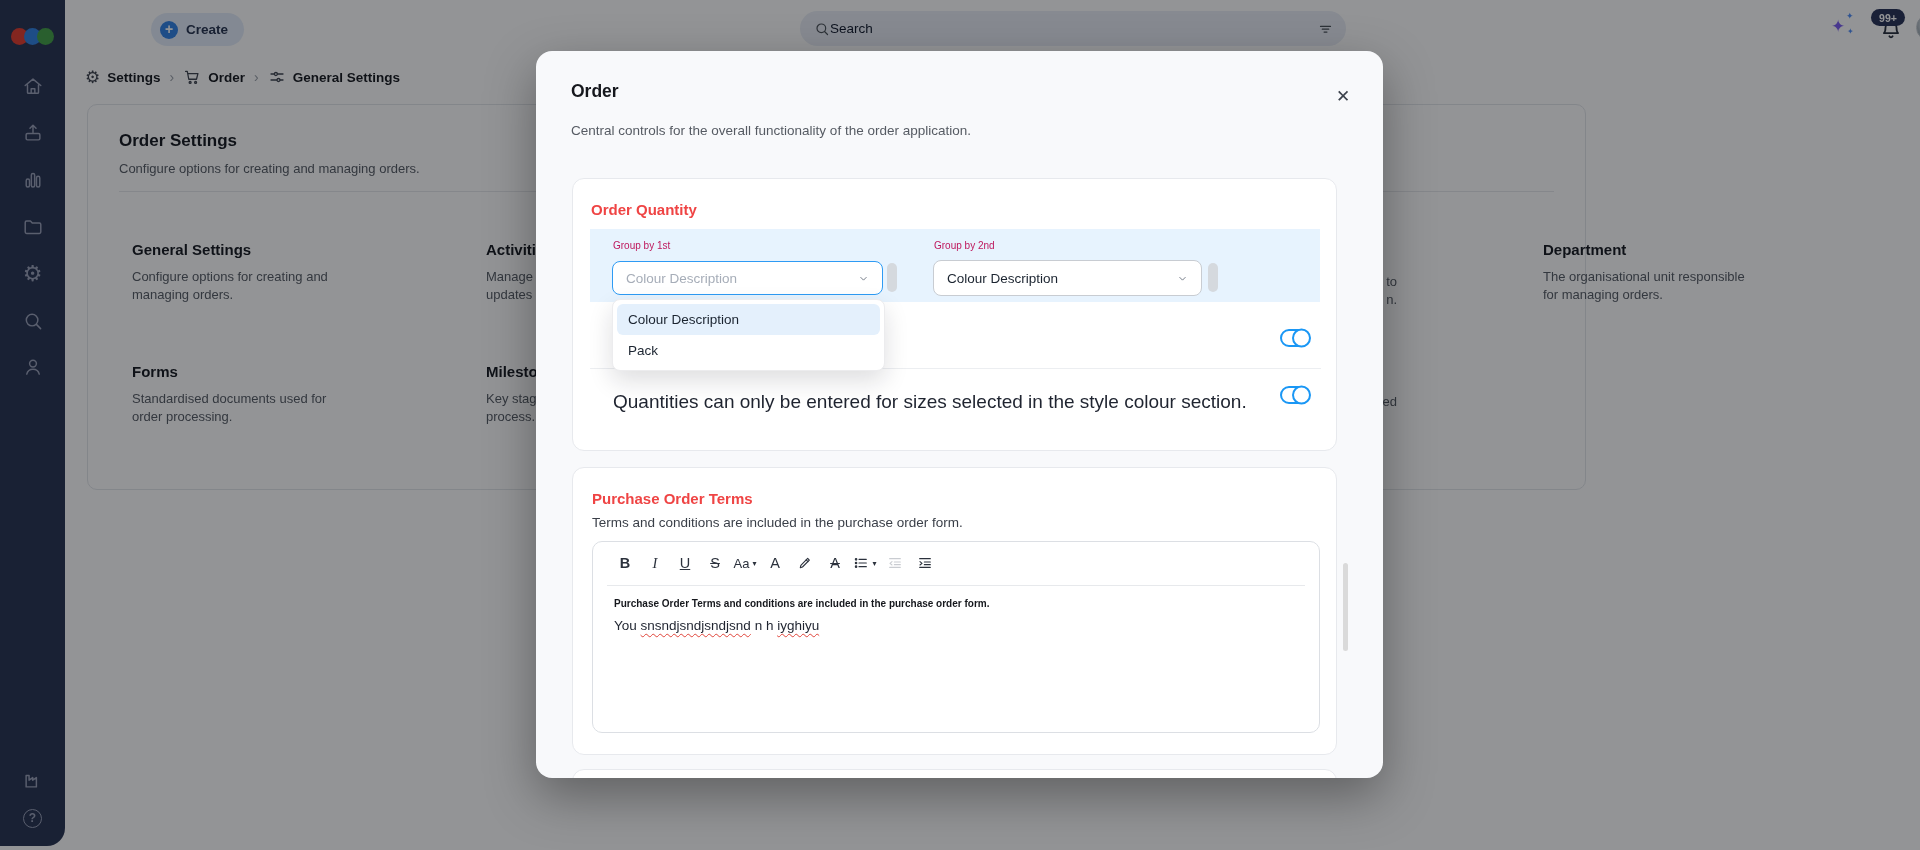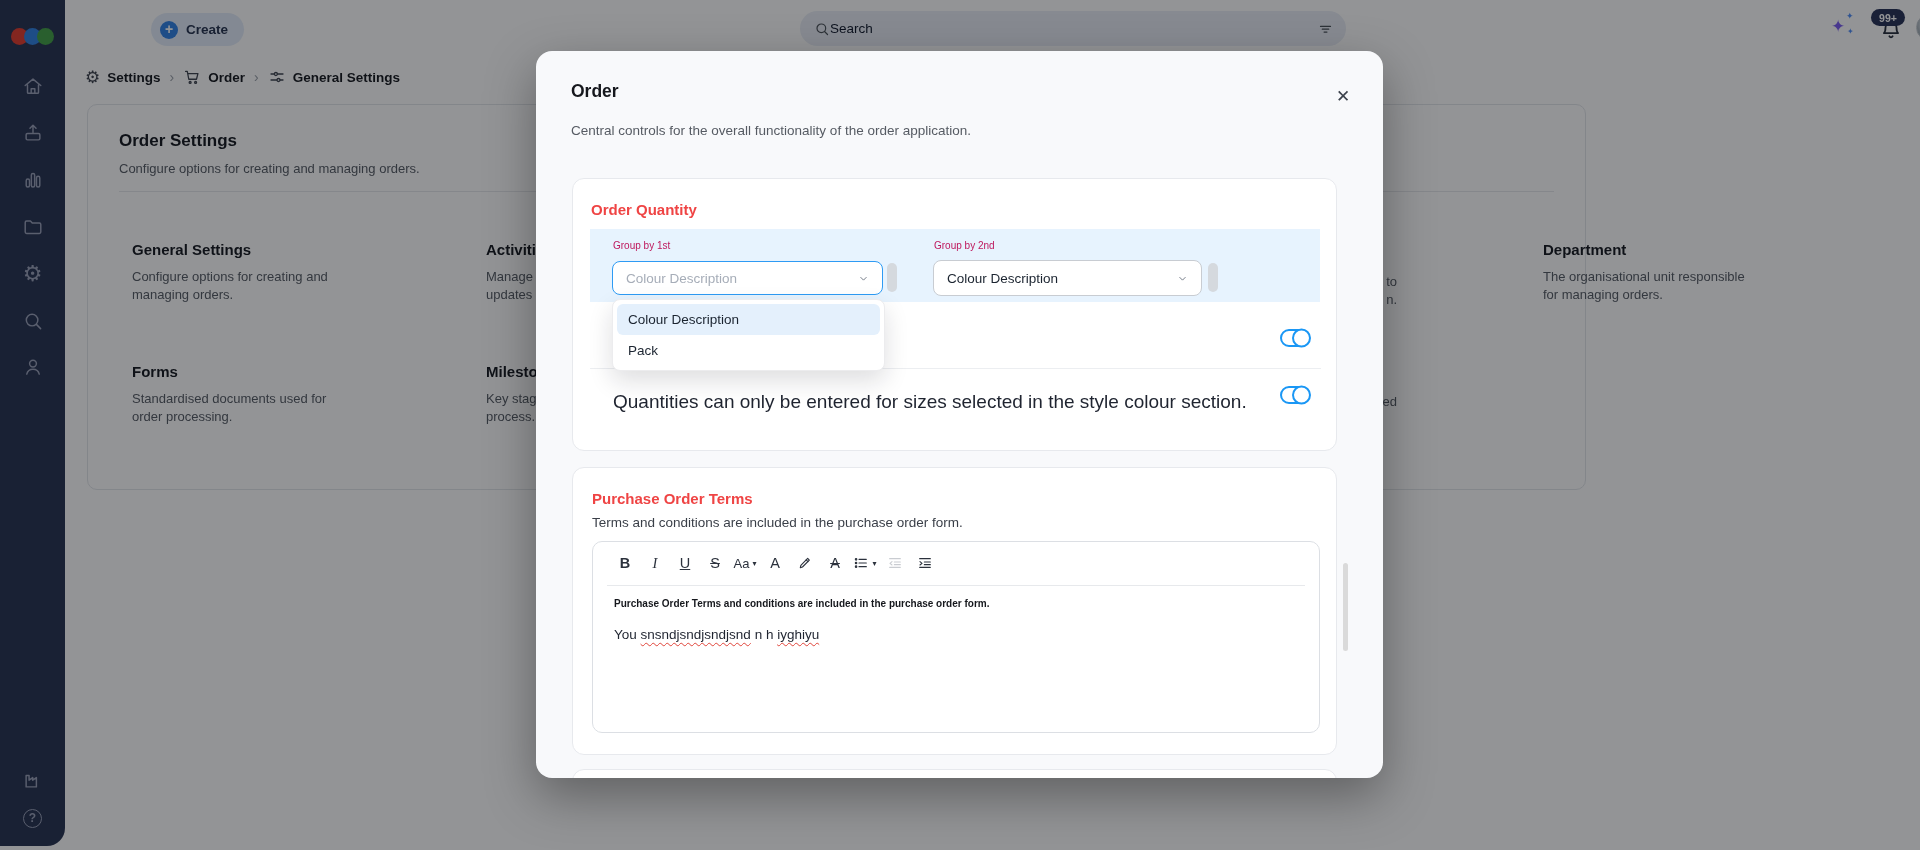--- a/index.html
+++ b/index.html
@@ -116,7 +116,7 @@
   .ed-divider { position:absolute; left:14px; right:14px; top:43px; height:1px; background:#e7e9ec; }
   .ed-content { position:absolute; left:21px; right:18px; top:56px; bottom:10px; cursor:text; }
   .ed-bold { font-size:10px; font-weight:700; color:#16181d; }
-  .ed-line2 { margin-top:18px; font-size:13.5px; color:#1f2430; }
+  .ed-line2 { margin-top:9px; font-size:13.5px; color:#1f2430; }
   .squiggle { text-decoration:underline; text-decoration-style:wavy; text-decoration-color:#e0443a;
     text-decoration-thickness:1px; text-underline-offset:3px; }
   .mscroll { position:absolute; left:807px; top:512px; width:5px; height:88px; background:#dadada; border-radius:3px; cursor:pointer; }

